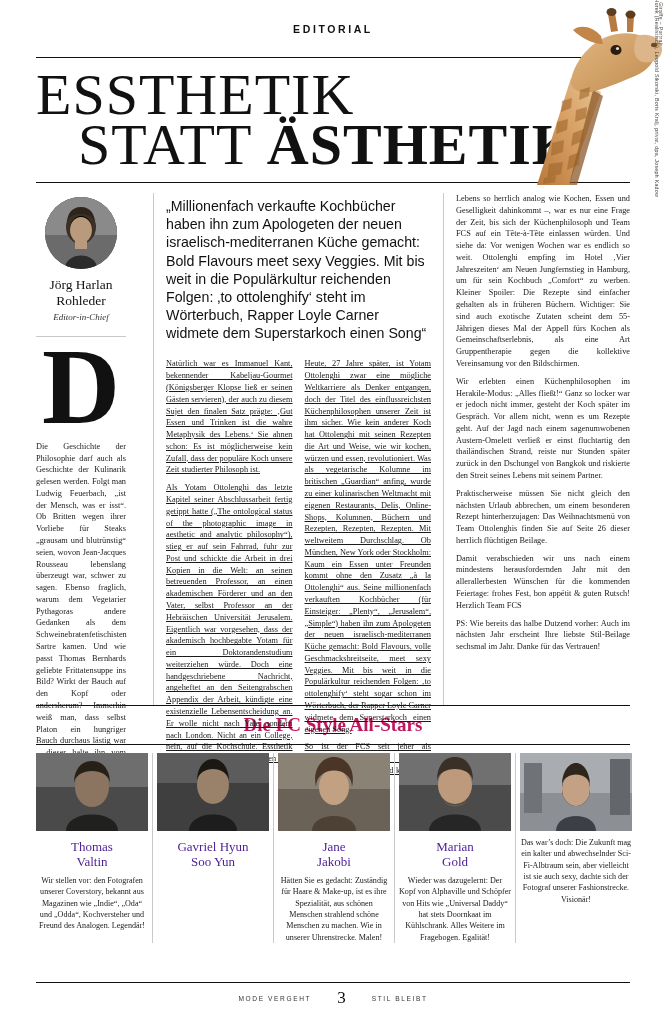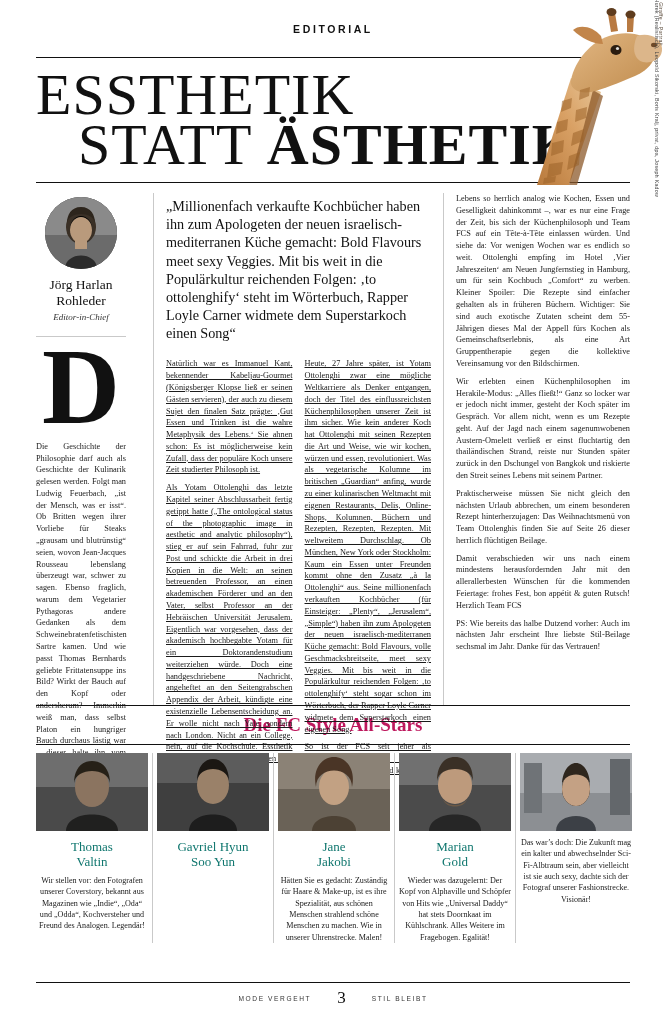--- a/index.html
+++ b/index.html
@@ -181,7 +181,7 @@
 
   
   .pullquote {
-    font-family: Liberation Serif, serif;
+    font-family: Liberation Sans, sans-serif;
     font-size: 14.2px;
     line-height: 1.28;
     color: #111;

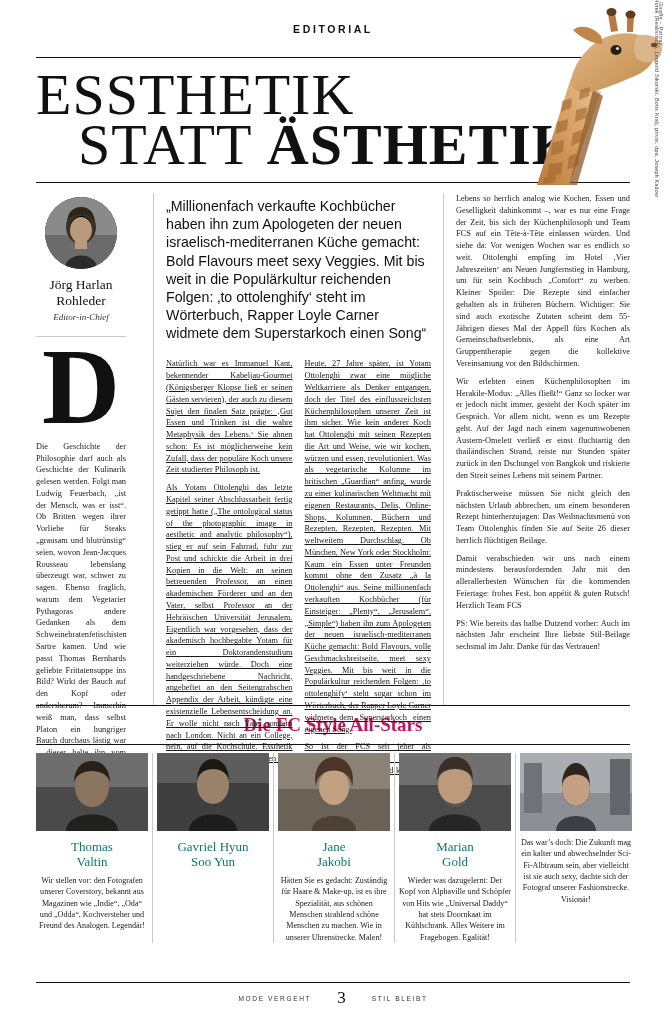--- a/index.html
+++ b/index.html
@@ -271,7 +271,7 @@
     font-size: 13px;
     line-height: 1.16;
     margin-top: 8px;
-    color: #0f766e;
+    color: #4c1d95;
   }
   .star-text {
     font-family: "Liberation Serif", serif;

